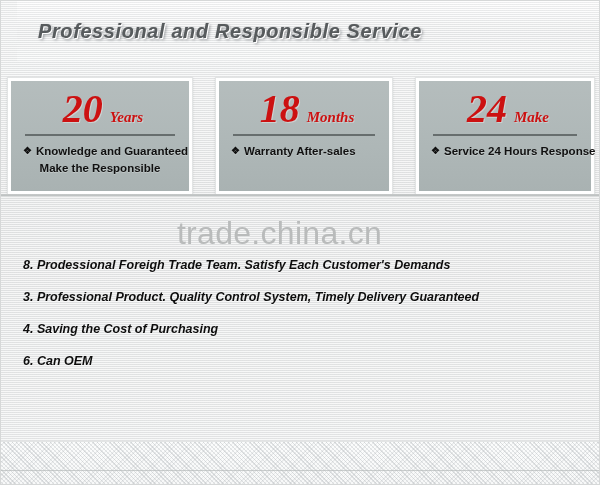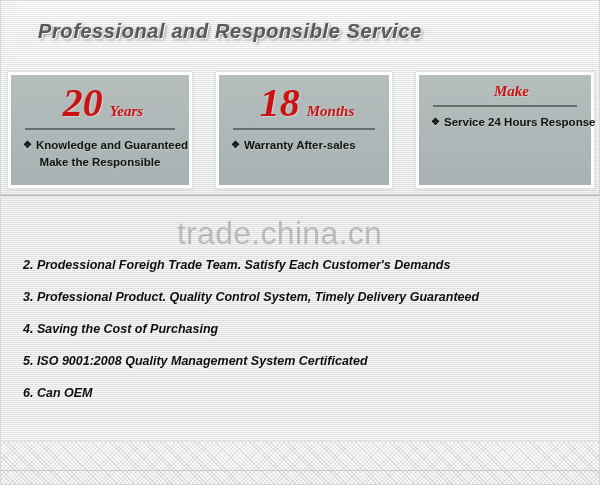--- a/index.html
+++ b/index.html
@@ -81,7 +81,7 @@
     position: relative;
     box-sizing: border-box;
     height: 118px;
-    margin-top: 8px;
+    margin-top: 14px;
     padding: 3px;
     background: #ffffff;
     border: 1px solid #e2e4e4;

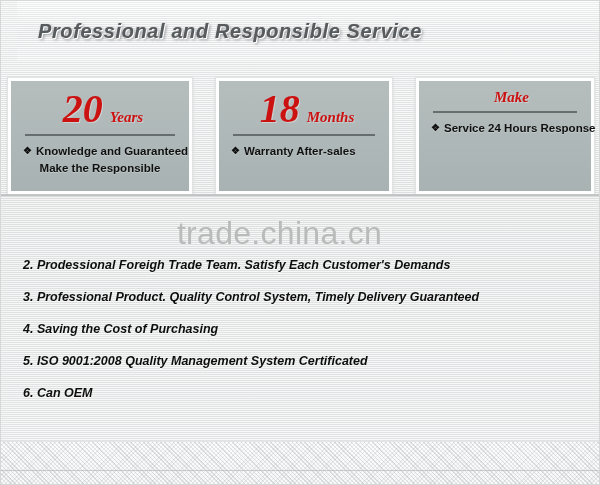--- a/index.html
+++ b/index.html
@@ -281,6 +281,7 @@
     <div class="card-frame c3">
       <div class="card">
         <div class="card-numline">
+          <span class="card-num">24</span>
           <span class="card-unit">Make</span>
         </div>
         <div class="card-rule"></div>

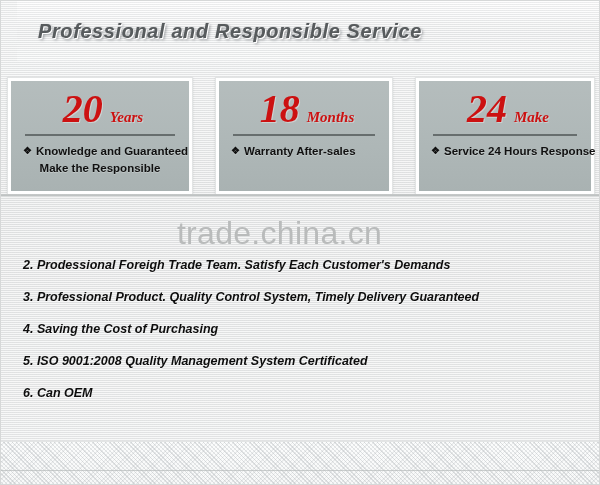--- a/index.html
+++ b/index.html
@@ -300,7 +300,7 @@
   <div class="watermark">trade.china.cn</div>
 
   <div class="feature-list">
-    <div class="feature-item">2. Prodessional Foreigh Trade Team. Satisfy Each Customer's Demands</div>
+    <div class="feature-item">8. Prodessional Foreigh Trade Team. Satisfy Each Customer's Demands</div>
     <div class="feature-item">3. Professional Product. Quality Control System, Timely Delivery Guaranteed</div>
     <div class="feature-item">4. Saving the Cost of Purchasing</div>
     <div class="feature-item">5. ISO 9001:2008 Quality Management System Certificated</div>

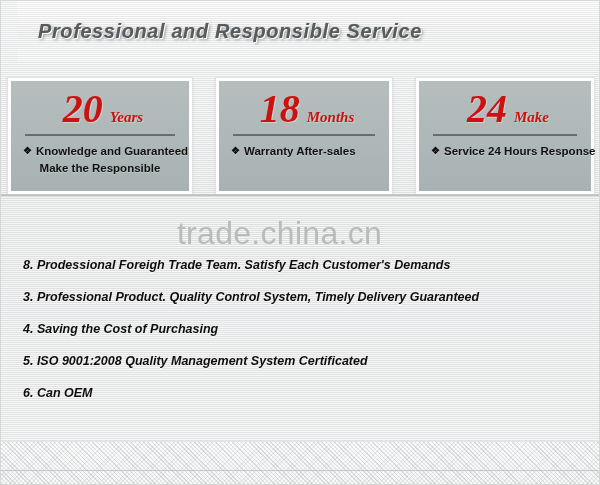--- a/index.html
+++ b/index.html
@@ -303,7 +303,6 @@
     <div class="feature-item">8. Prodessional Foreigh Trade Team. Satisfy Each Customer's Demands</div>
     <div class="feature-item">3. Professional Product. Quality Control System, Timely Delivery Guaranteed</div>
     <div class="feature-item">4. Saving the Cost of Purchasing</div>
-    <div class="feature-item">5. ISO 9001:2008 Quality Management System Certificated</div>
     <div class="feature-item">6. Can OEM</div>
   </div>
 

